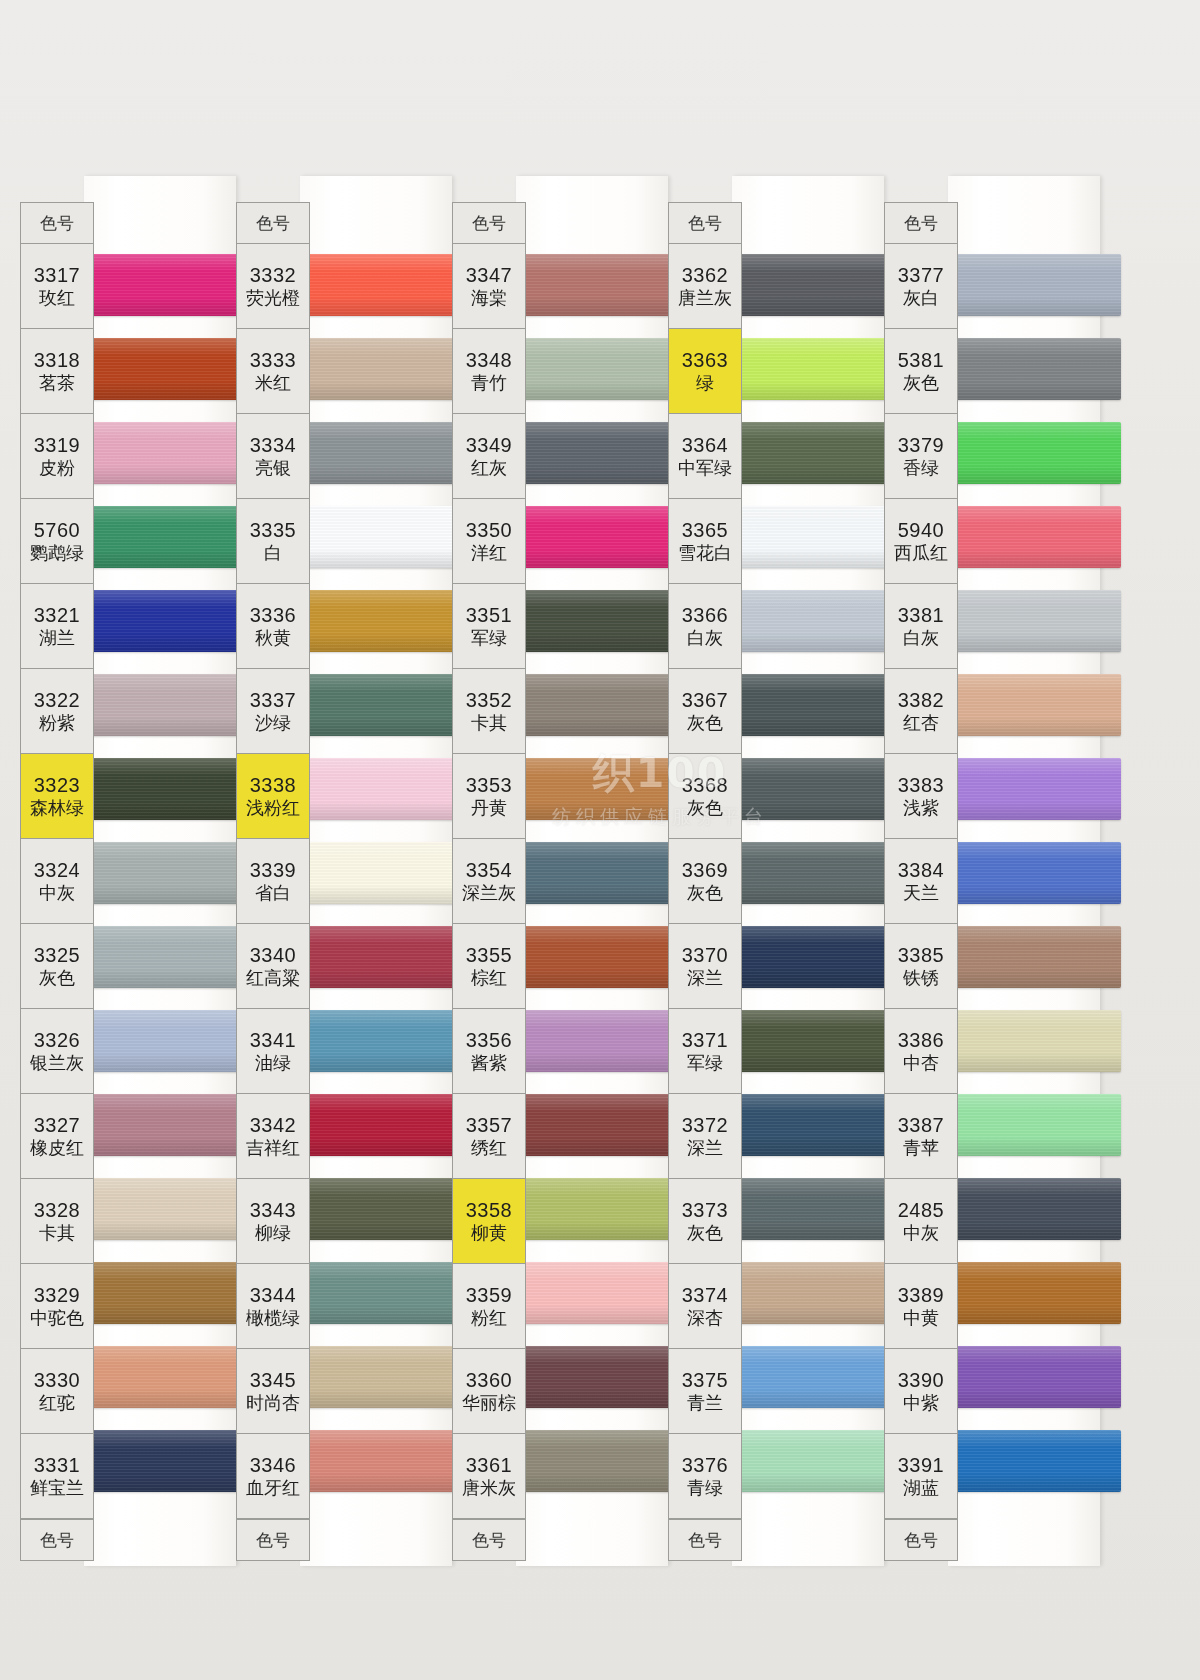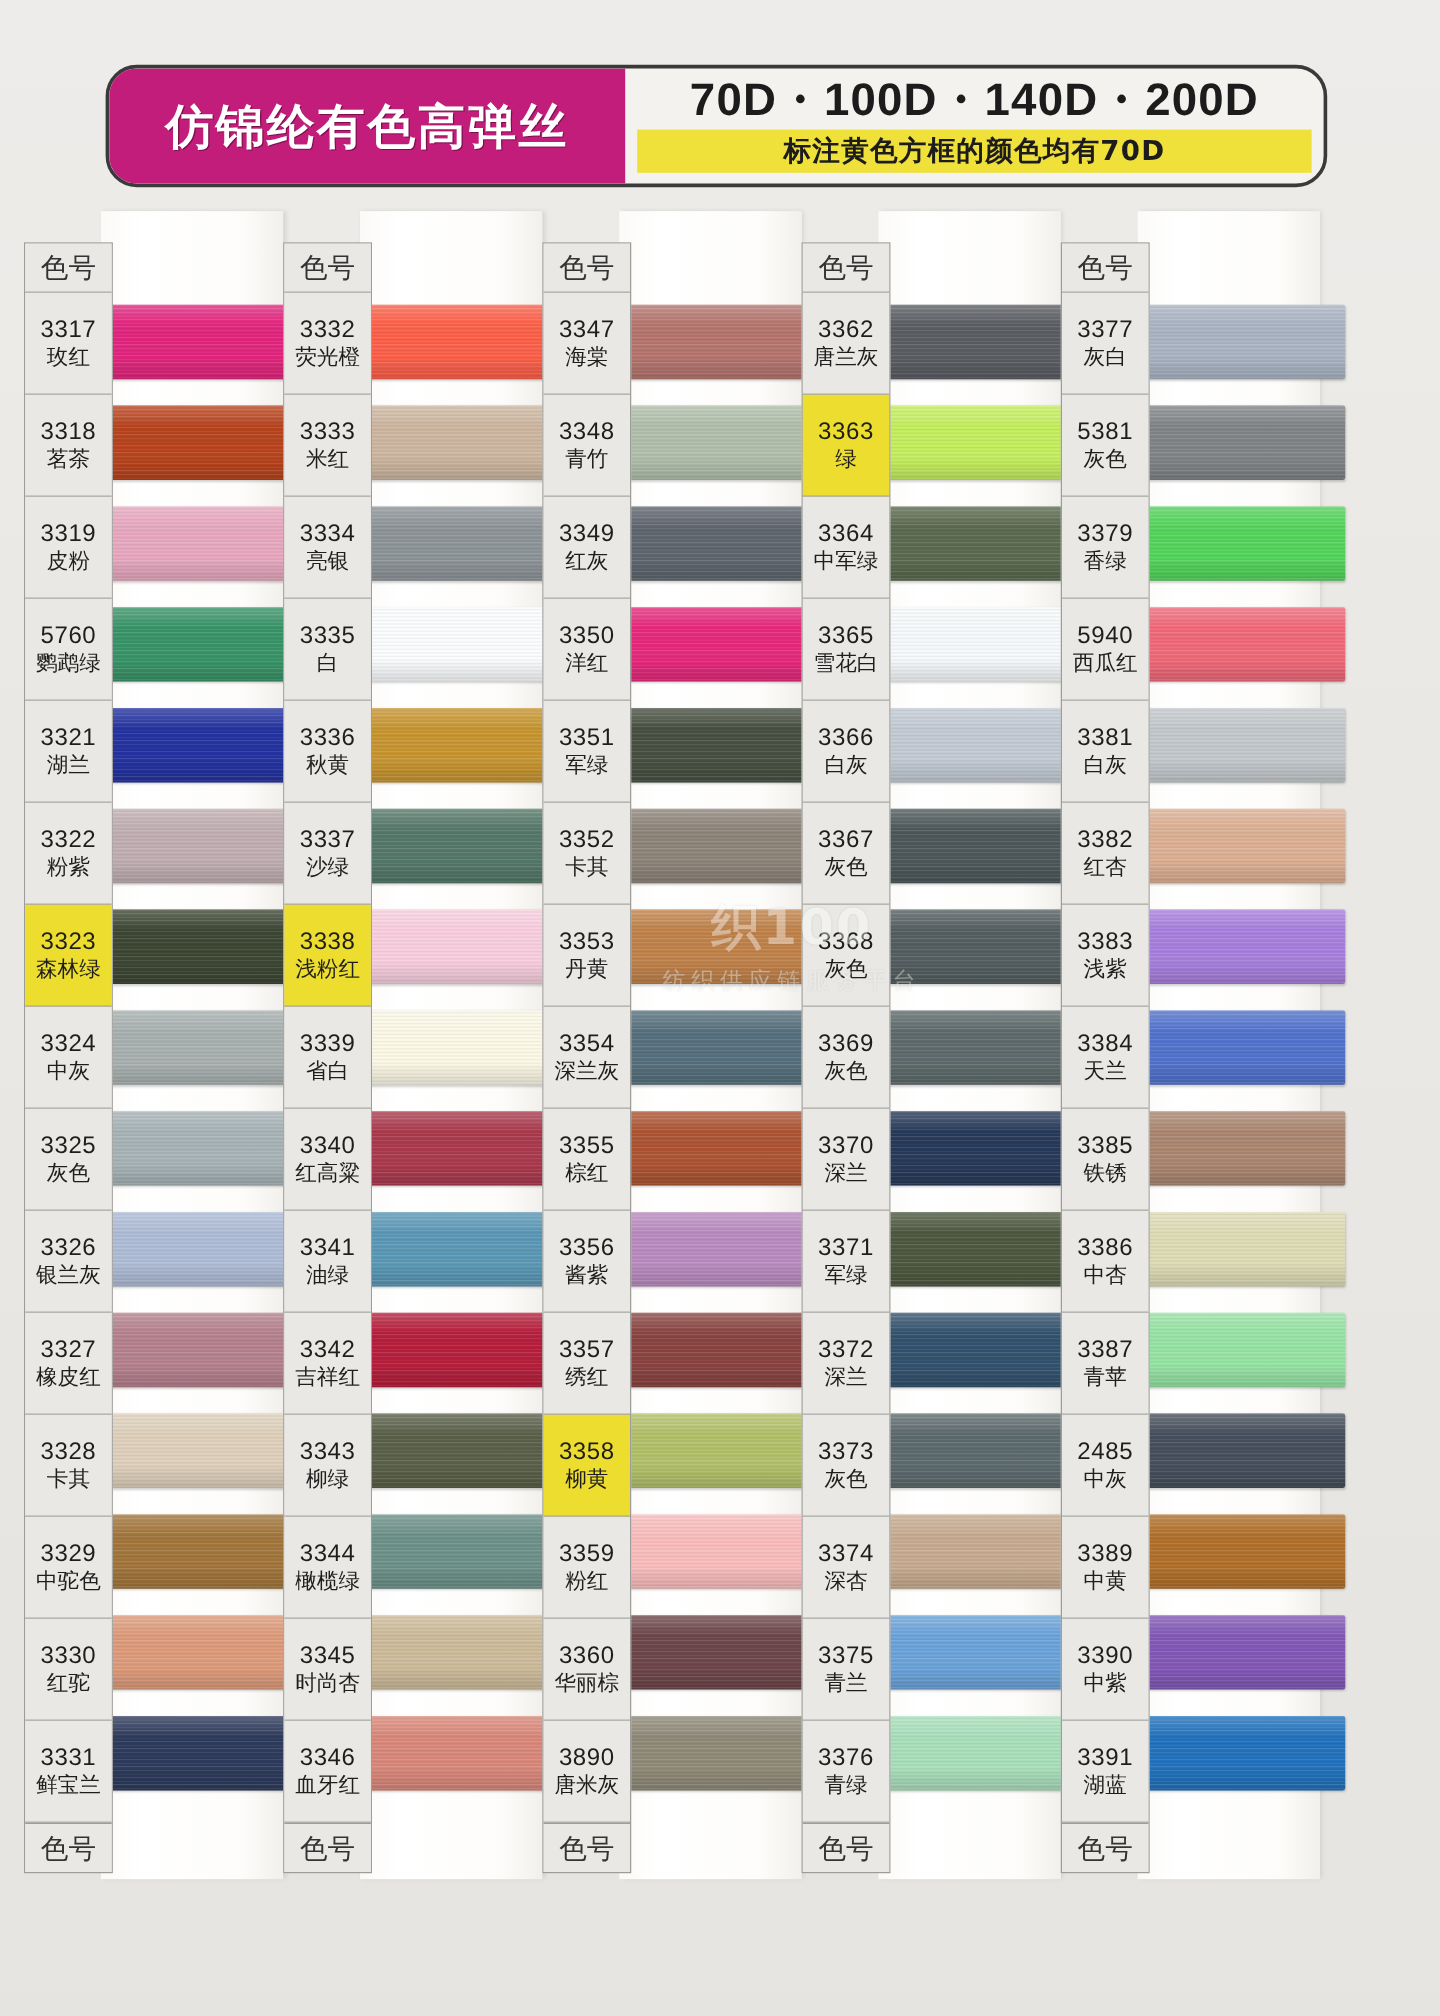--- a/index.html
+++ b/index.html
@@ -138,15 +138,6 @@
 
 <div id="sheet">
 
-  <div id="banner">
-    <div id="banner-left">
-      <span id="banner-title">仿锦纶有色高弹丝</span>
-    </div>
-    <div id="banner-right">
-      <div id="banner-denier">70D・100D・140D・200D</div>
-      <div id="banner-note">标注黄色方框的颜色均有70D</div>
-    </div>
-  </div>
 
   <div id="grid">
       <div class="col">

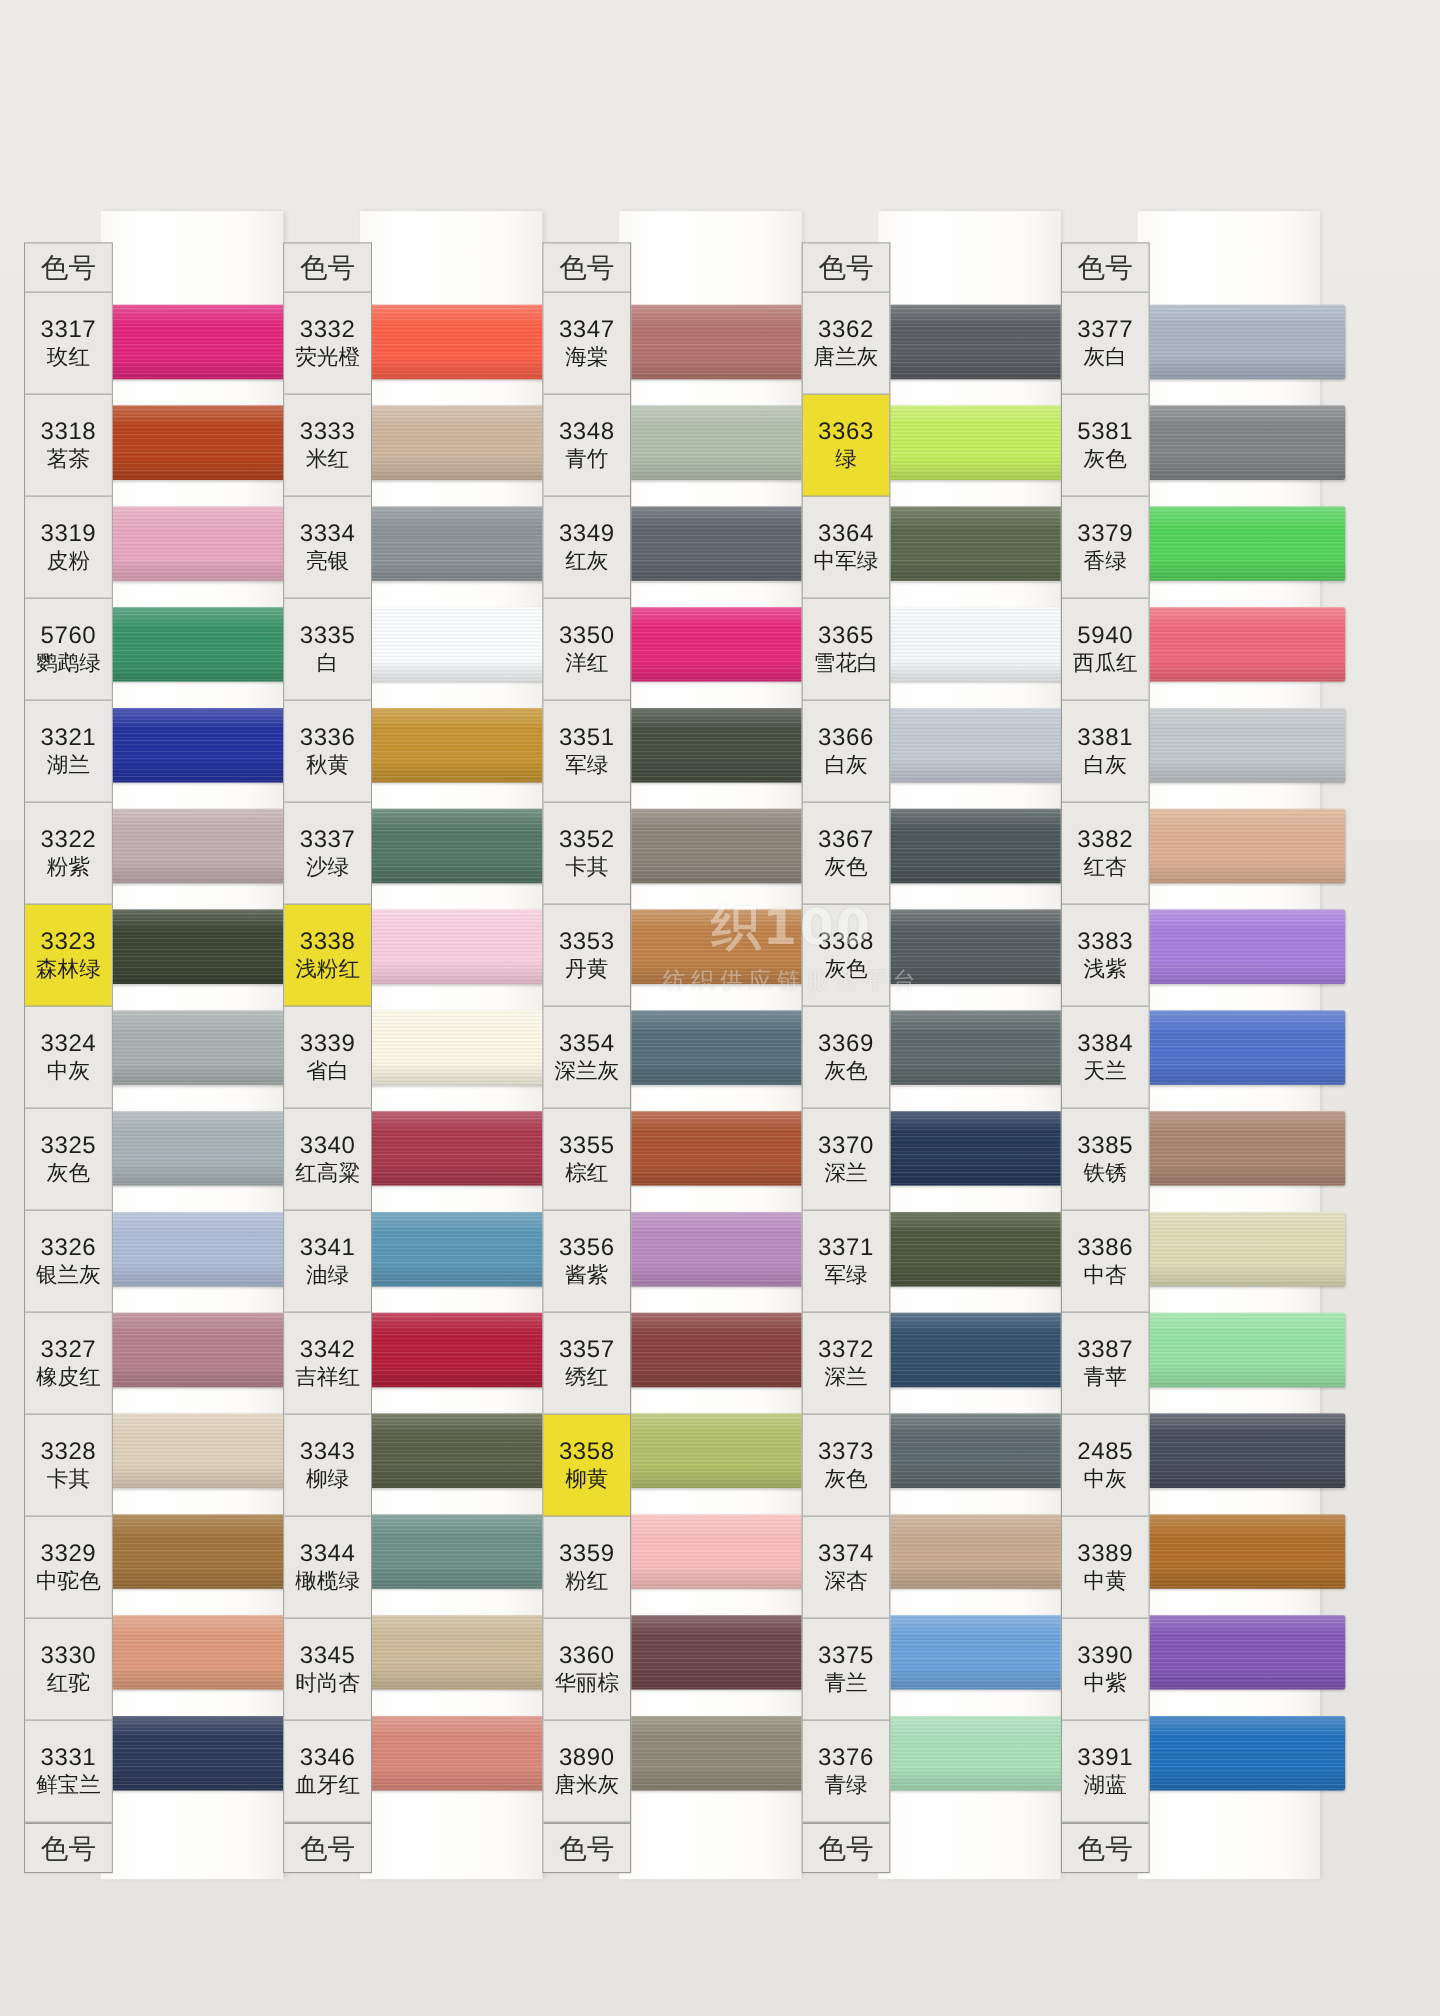--- a/index.html
+++ b/index.html
@@ -70,7 +70,7 @@
   }
   .lbl-head,.lbl-foot{
     height:40px;display:flex;align-items:center;justify-content:center;
-    font-size:23px;color:#333;border-bottom:1px solid #9c9c98;
+    font-size:17px;color:#333;border-bottom:1px solid #9c9c98;
     background:#e9e8e4;font-family:"DejaVu Sans",sans-serif;
   }
   .lbl-foot{border-bottom:none;border-top:1px solid #9c9c98;}

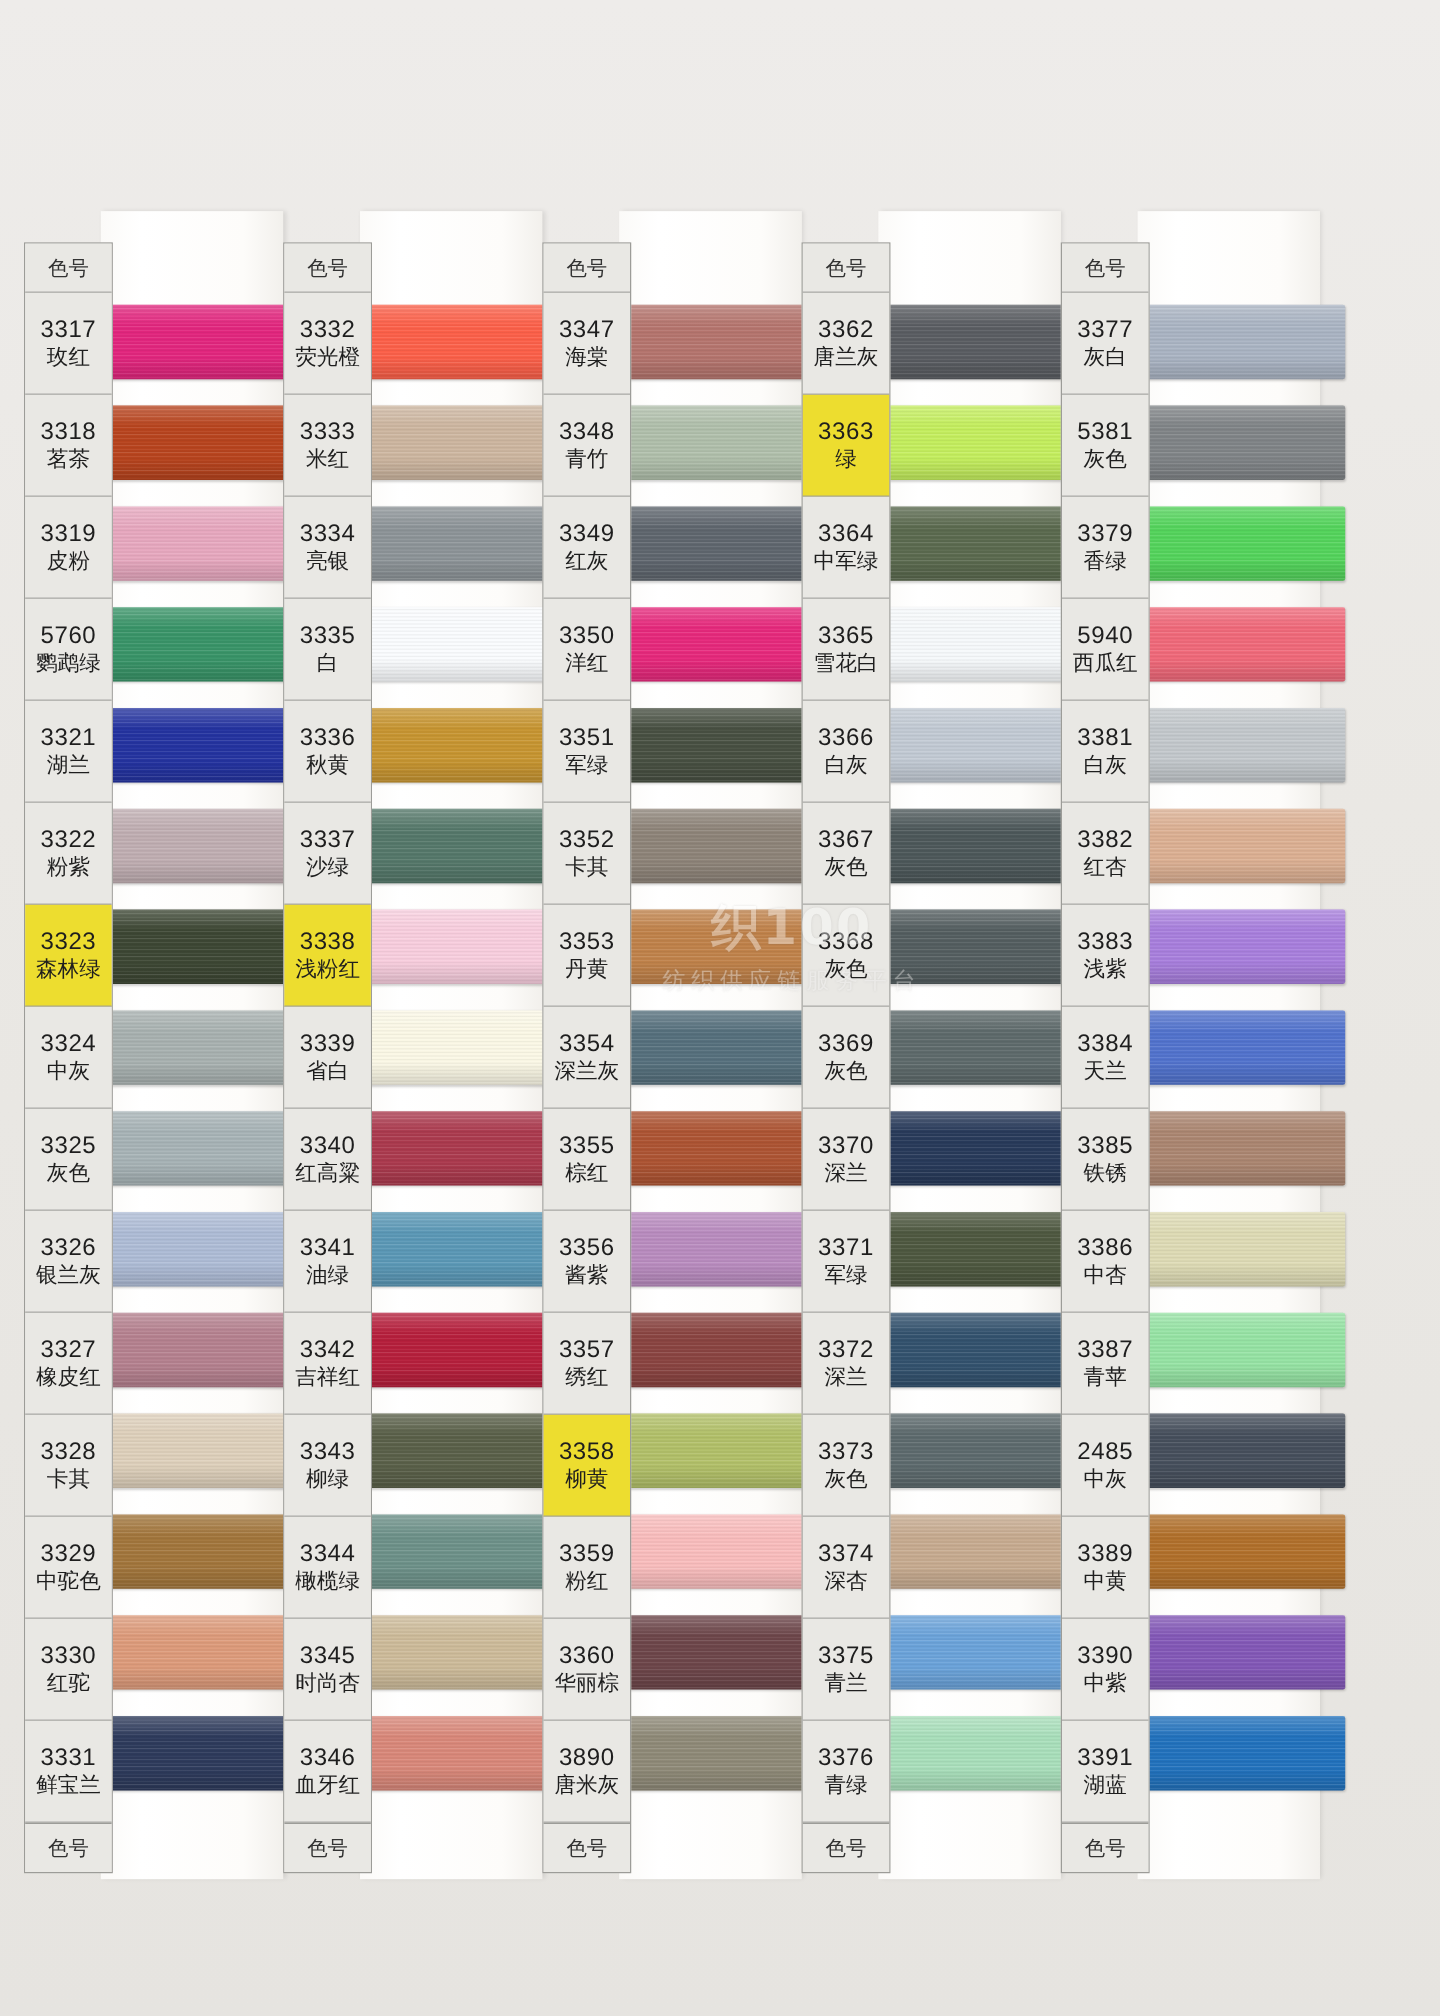--- a/index.html
+++ b/index.html
@@ -476,7 +476,7 @@
             <div class="lbl-name">华丽棕</div>
           </div>
           <div class="lbl-cell">
-            <div class="lbl-code">3890</div>
+            <div class="lbl-code">3361</div>
             <div class="lbl-name">唐米灰</div>
           </div>
           <div class="lbl-foot">色号</div>

